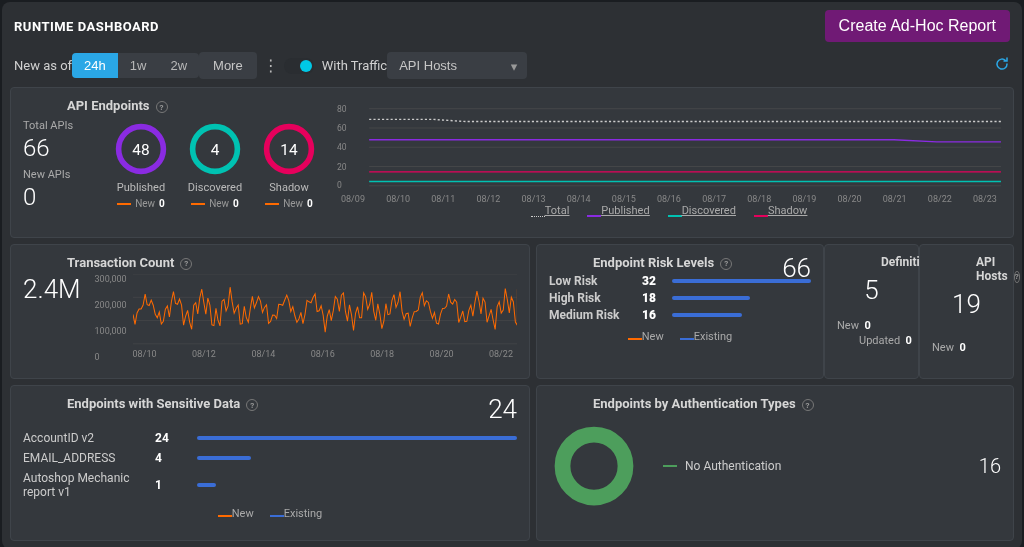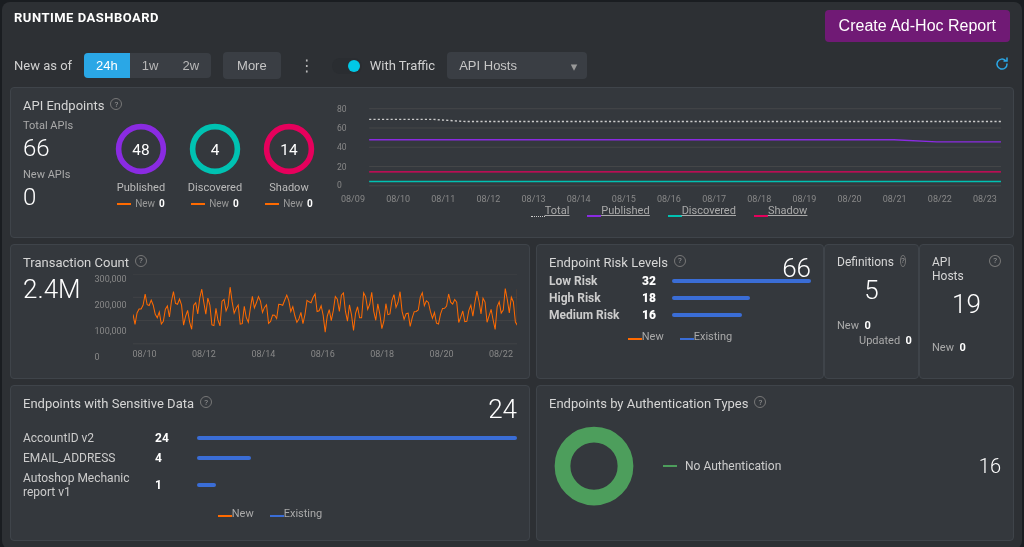--- a/index.html
+++ b/index.html
@@ -22,7 +22,7 @@
   
   .header {
     display: flex;
-    align-items: flex-start;
+    align-items: center;
     justify-content: space-between;
     padding: 8px 12px 4px;
     gap: 28px;

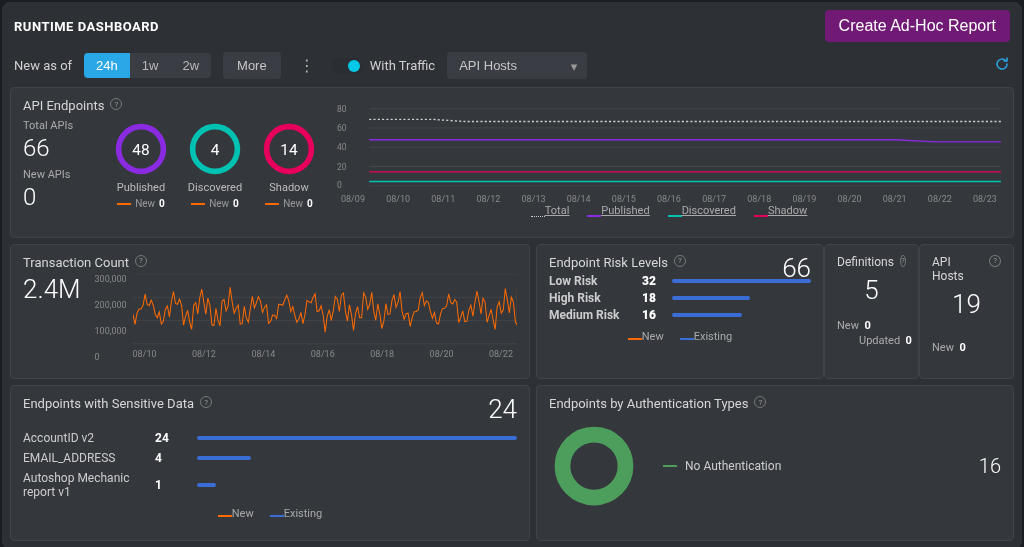--- a/index.html
+++ b/index.html
@@ -47,7 +47,6 @@
   .filters {
     display: flex;
     align-items: center;
-    gap: 12px;
     padding: 6px 12px 8px;
     font-size: 13px;
     color: #c6c6c6;

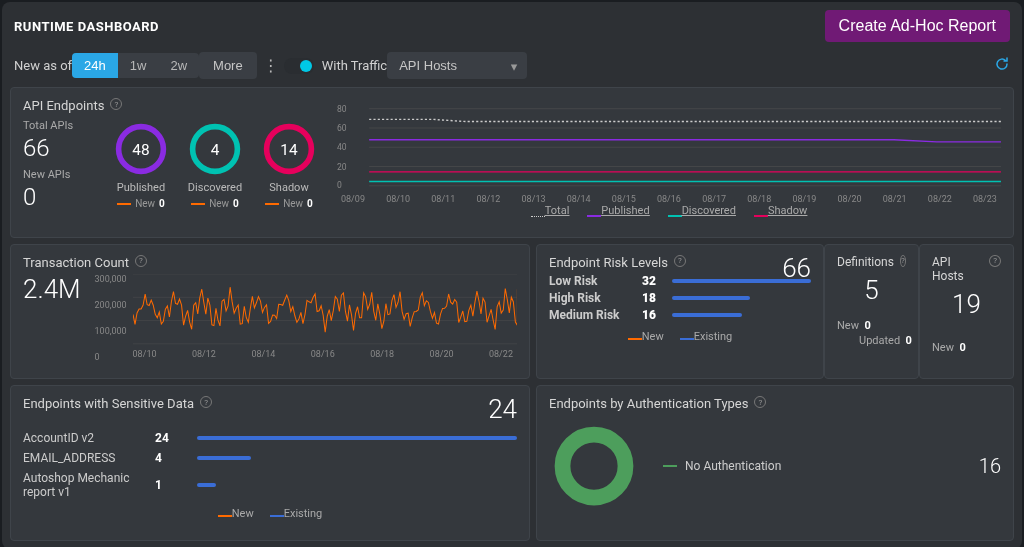--- a/index.html
+++ b/index.html
@@ -144,10 +144,11 @@
   .card-title {
     font-size: 13px;
     color: #d6d6d6;
-    font-weight: 400;
-    display: flex;
-    align-items: flex-start;
+    font-weight: 700;
+    display: flex;
+    align-items: flex-end;
     gap: 6px;
+    margin-left: 44px;
   }
   .help-ic {
     width: 12px; height: 12px;

